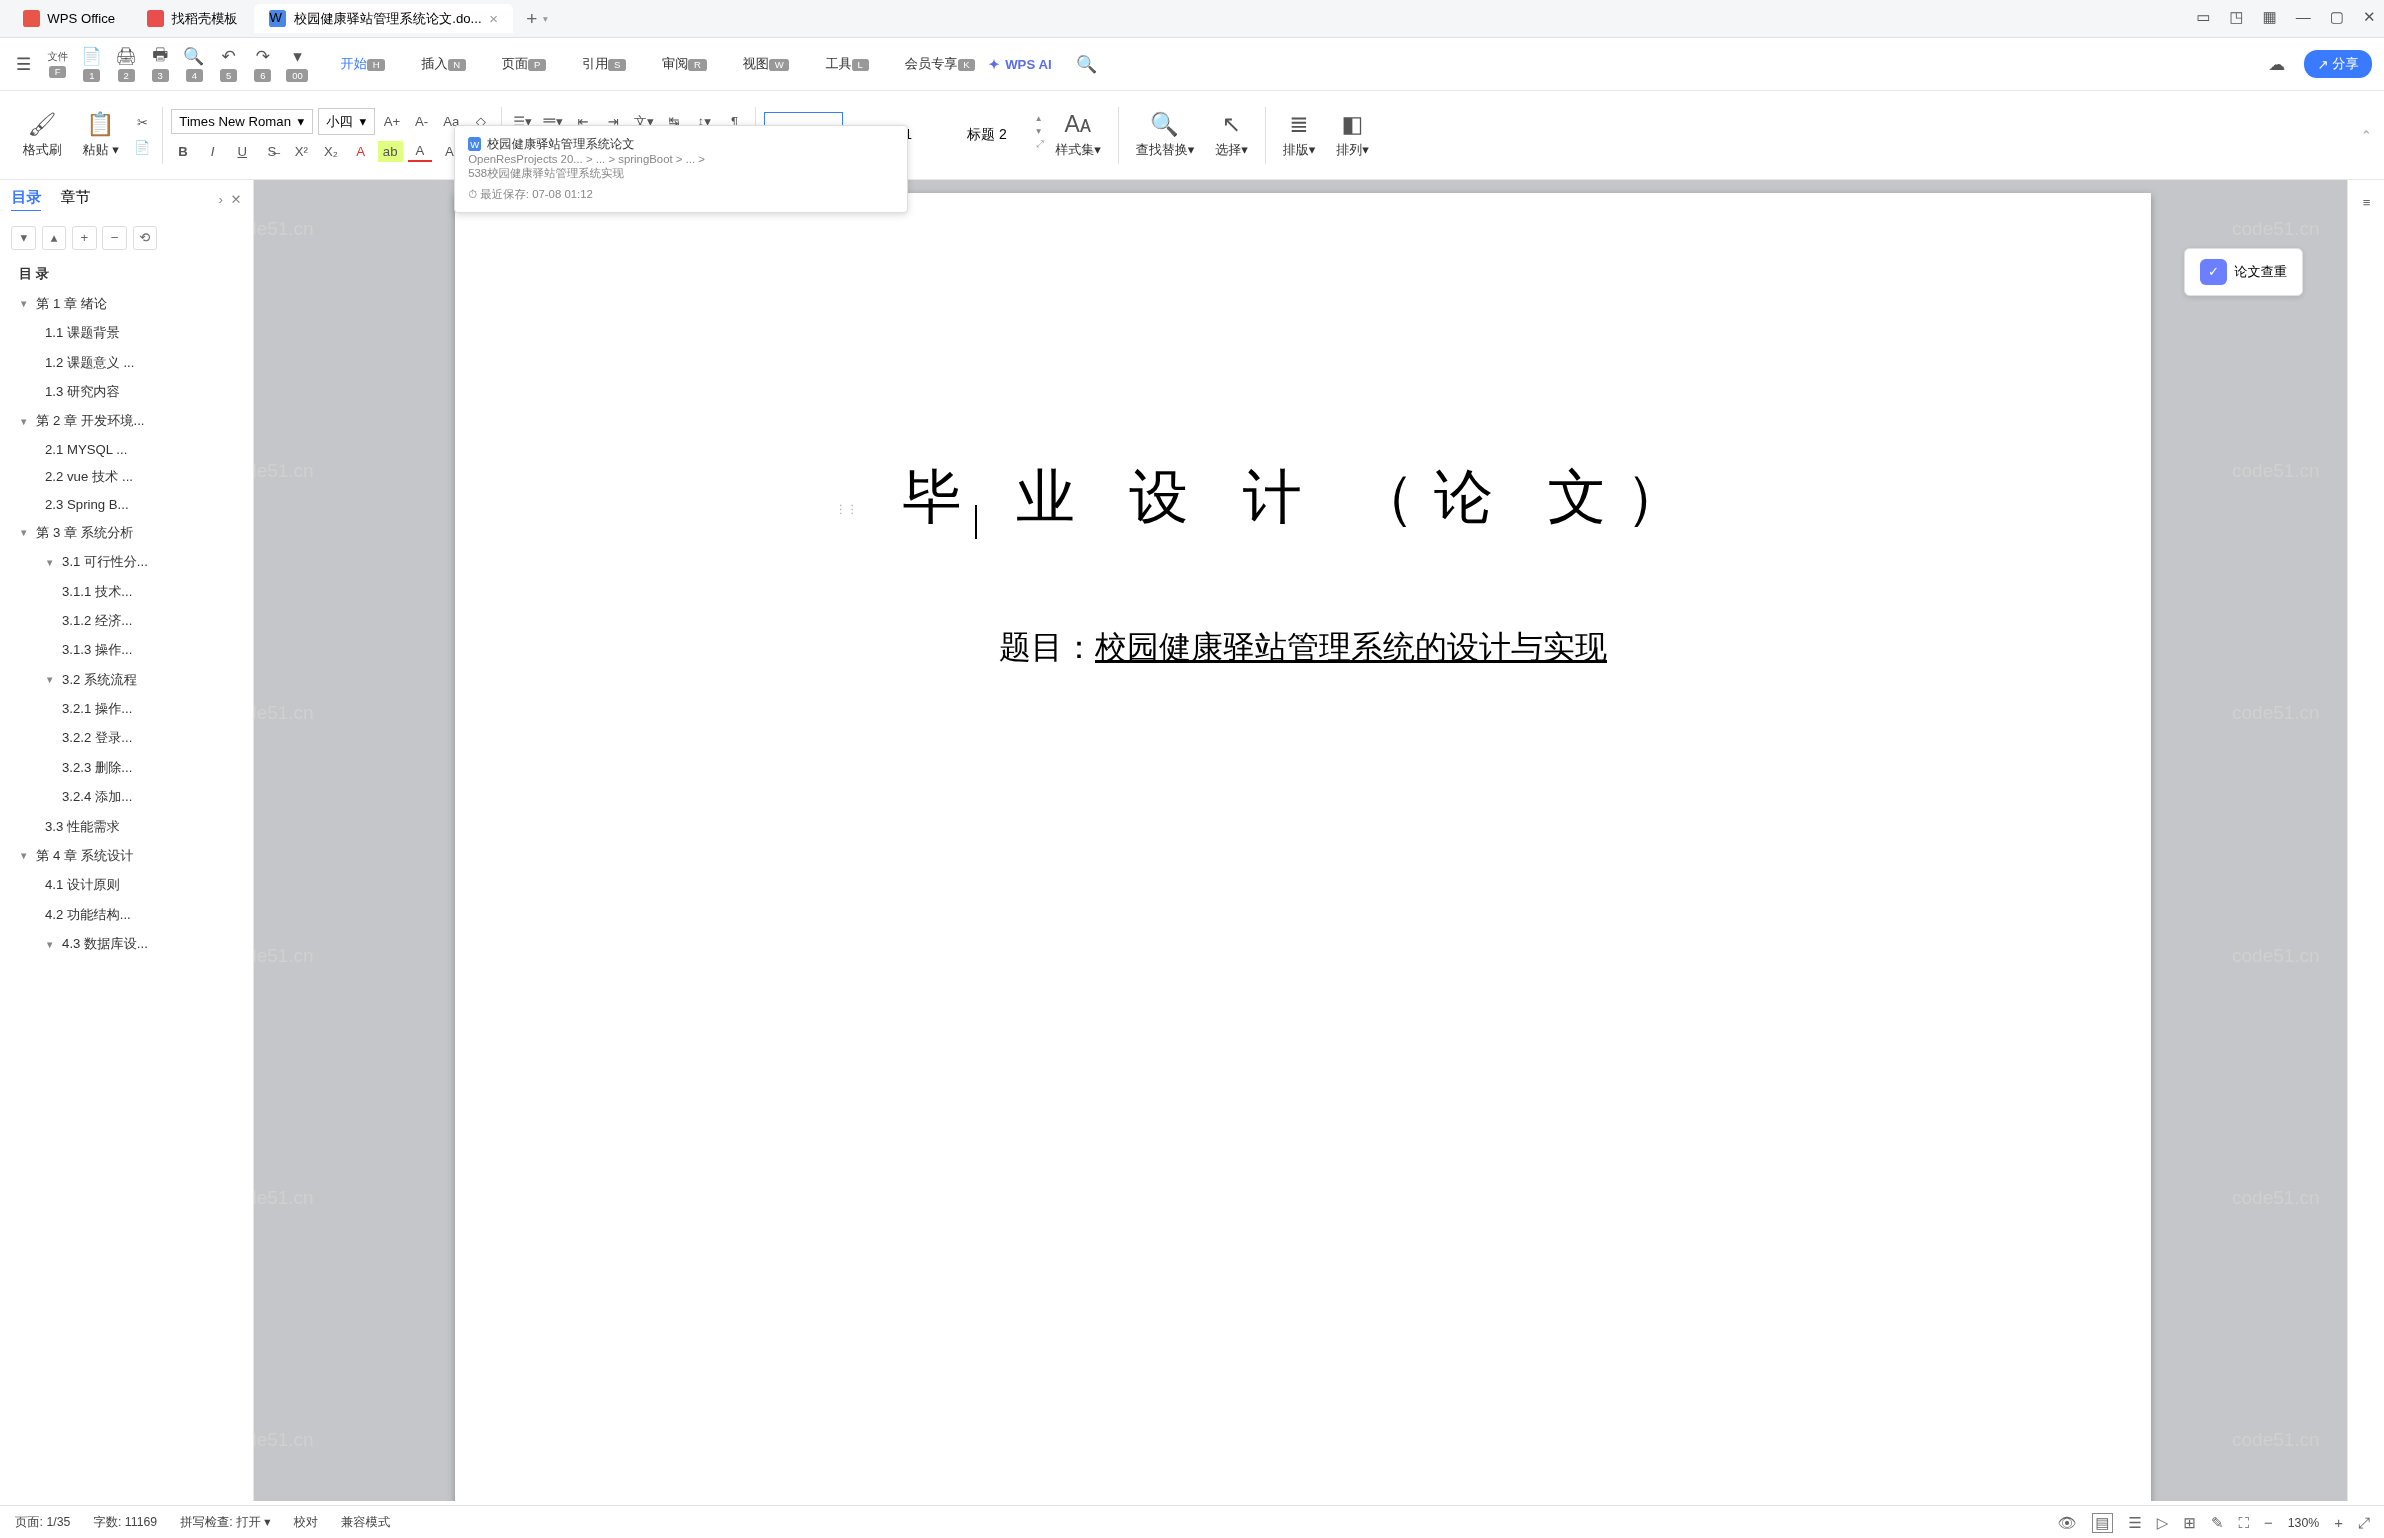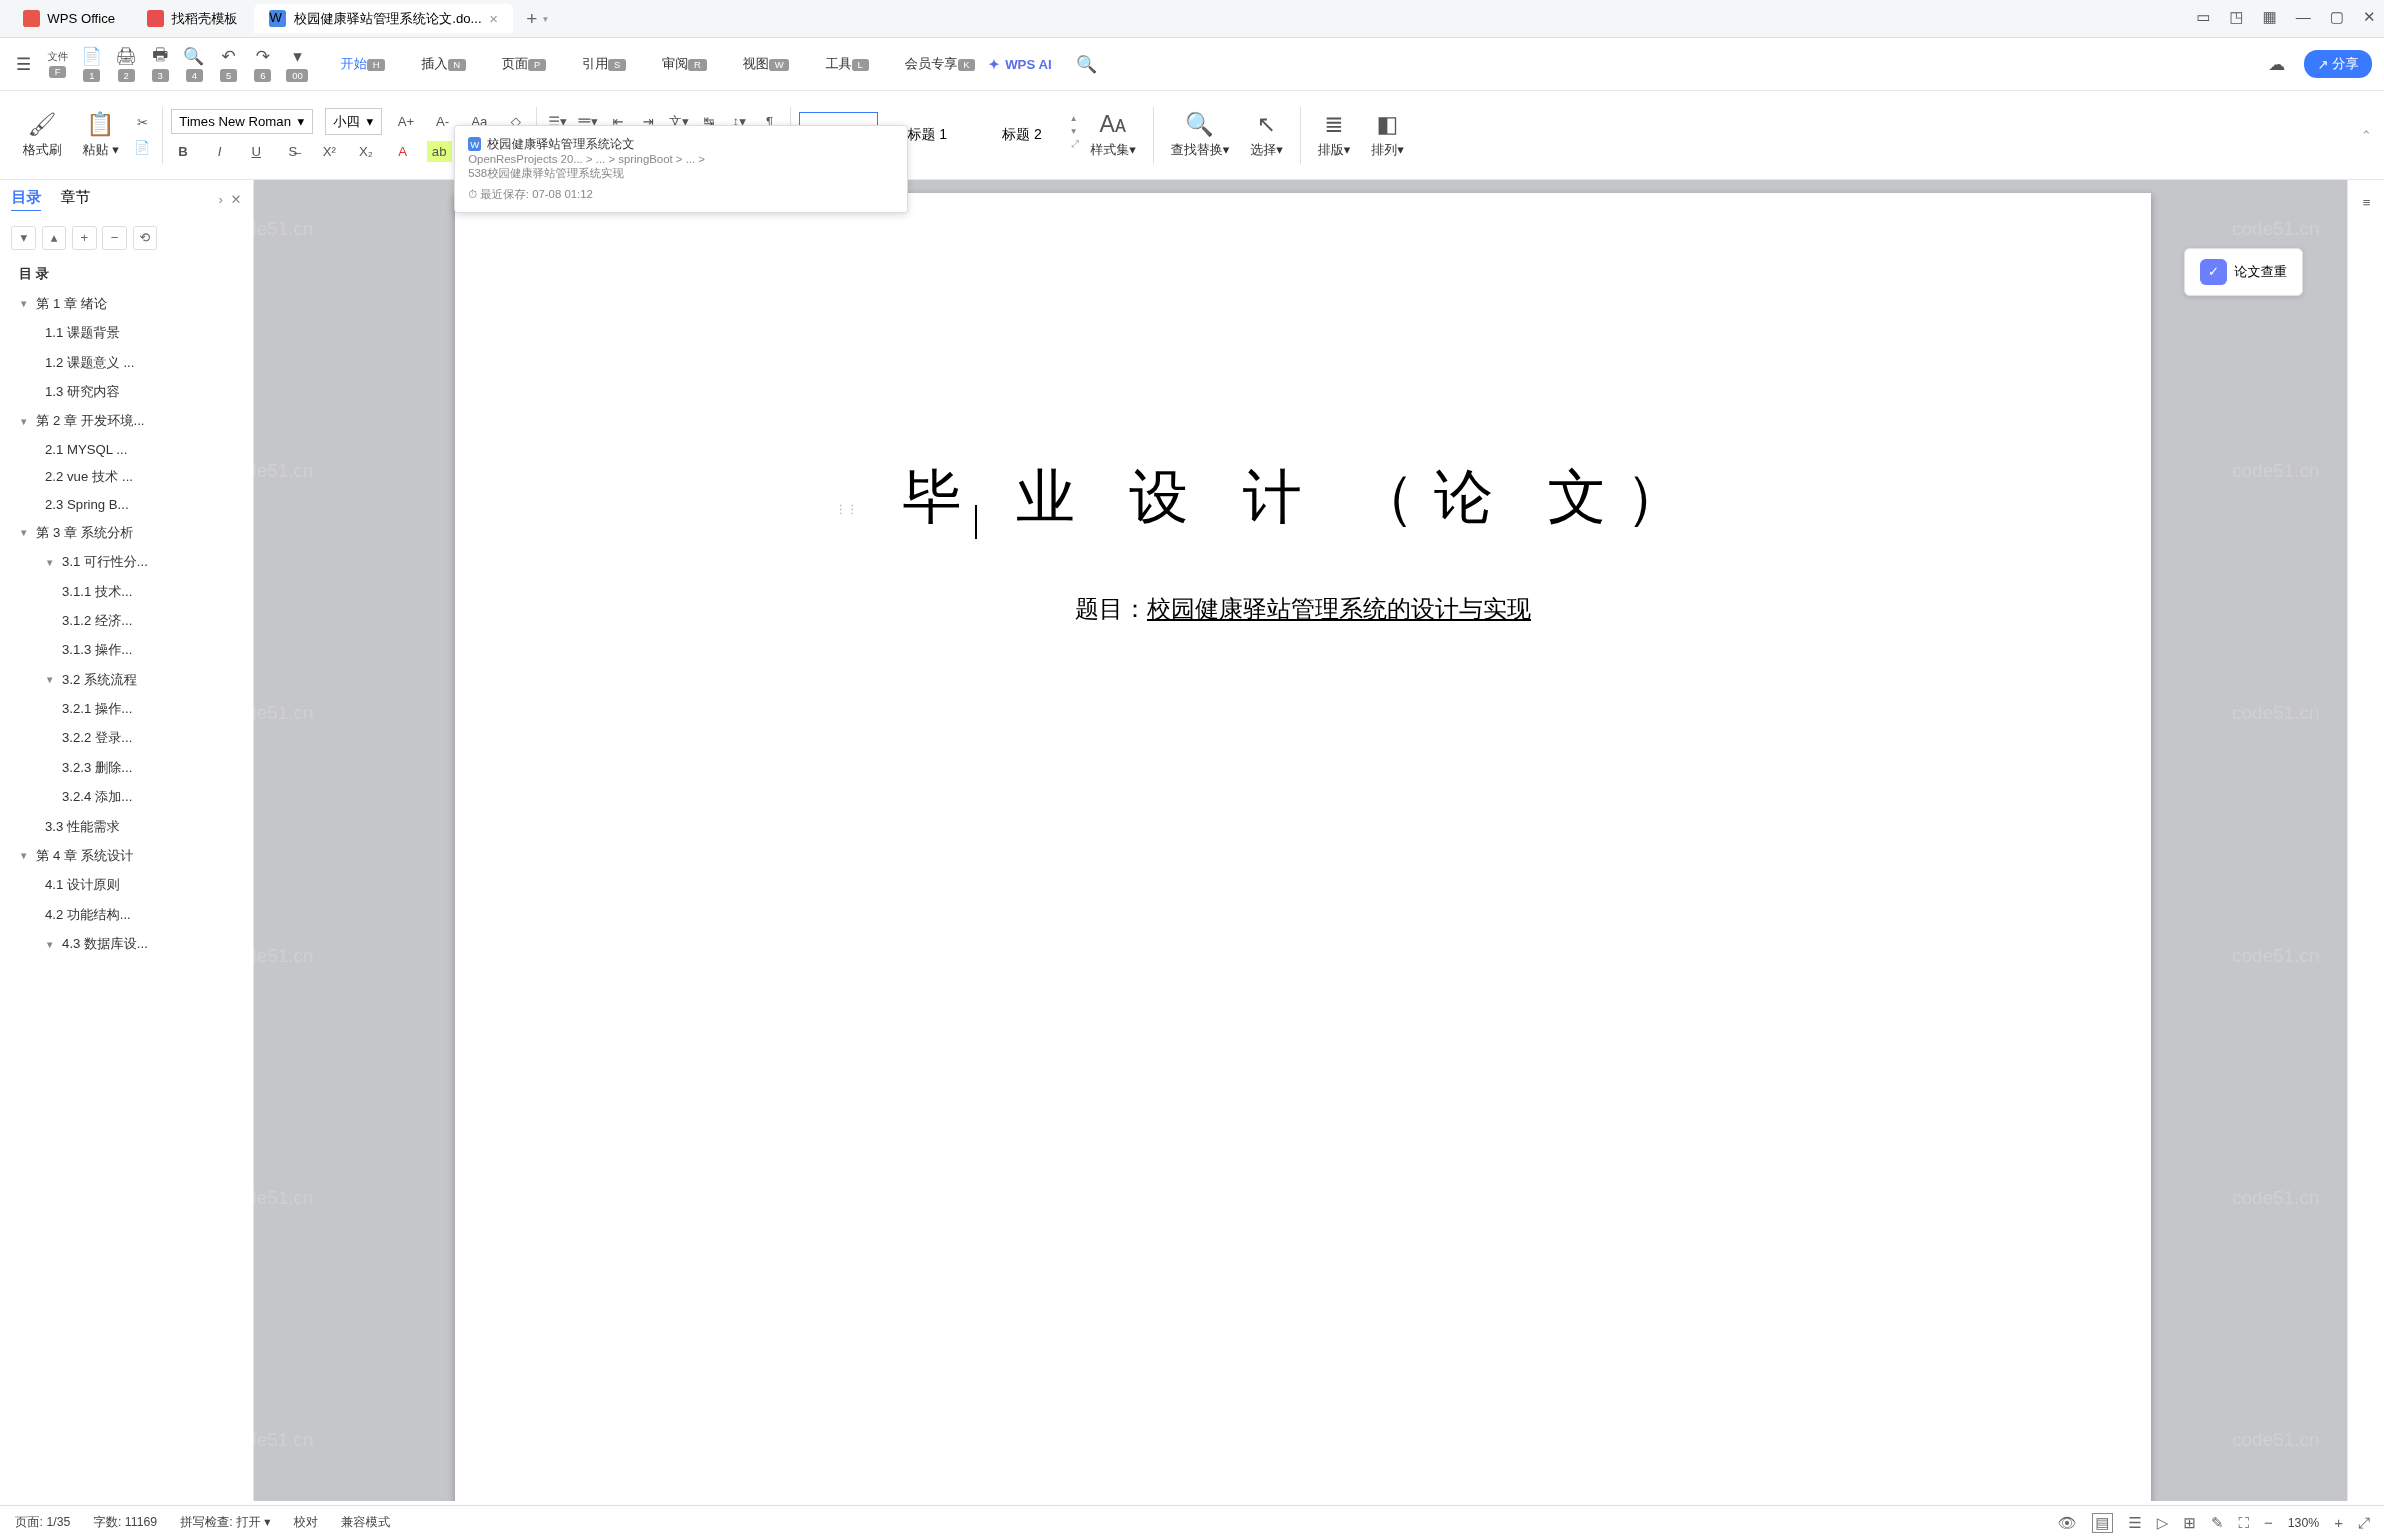--- a/index.html
+++ b/index.html
@@ -34,7 +34,7 @@
 .font-sel{border:0.9px solid #ccc;padding:3.8px 7.6px;min-width:142px;display:flex;align-items:center;justify-content:space-between;background:#fff}
 .size-sel{border:0.9px solid #ccc;padding:3.8px 7.6px;min-width:57px;display:flex;align-items:center;justify-content:space-between;background:#fff}
 .fontarea{display:flex;flex-direction:column;gap:5.7px}
-.fontrow{display:flex;gap:12px;align-items:center}
+.fontrow{display:flex;gap:5px;align-items:center}
 .fbtn{width:24.6px;height:21px;display:flex;align-items:center;justify-content:center;color:#555;font-size:13.2px;cursor:pointer}
 .para-area{display:flex;flex-direction:column;gap:5.7px}
 .pararow{display:flex;gap:3.8px}

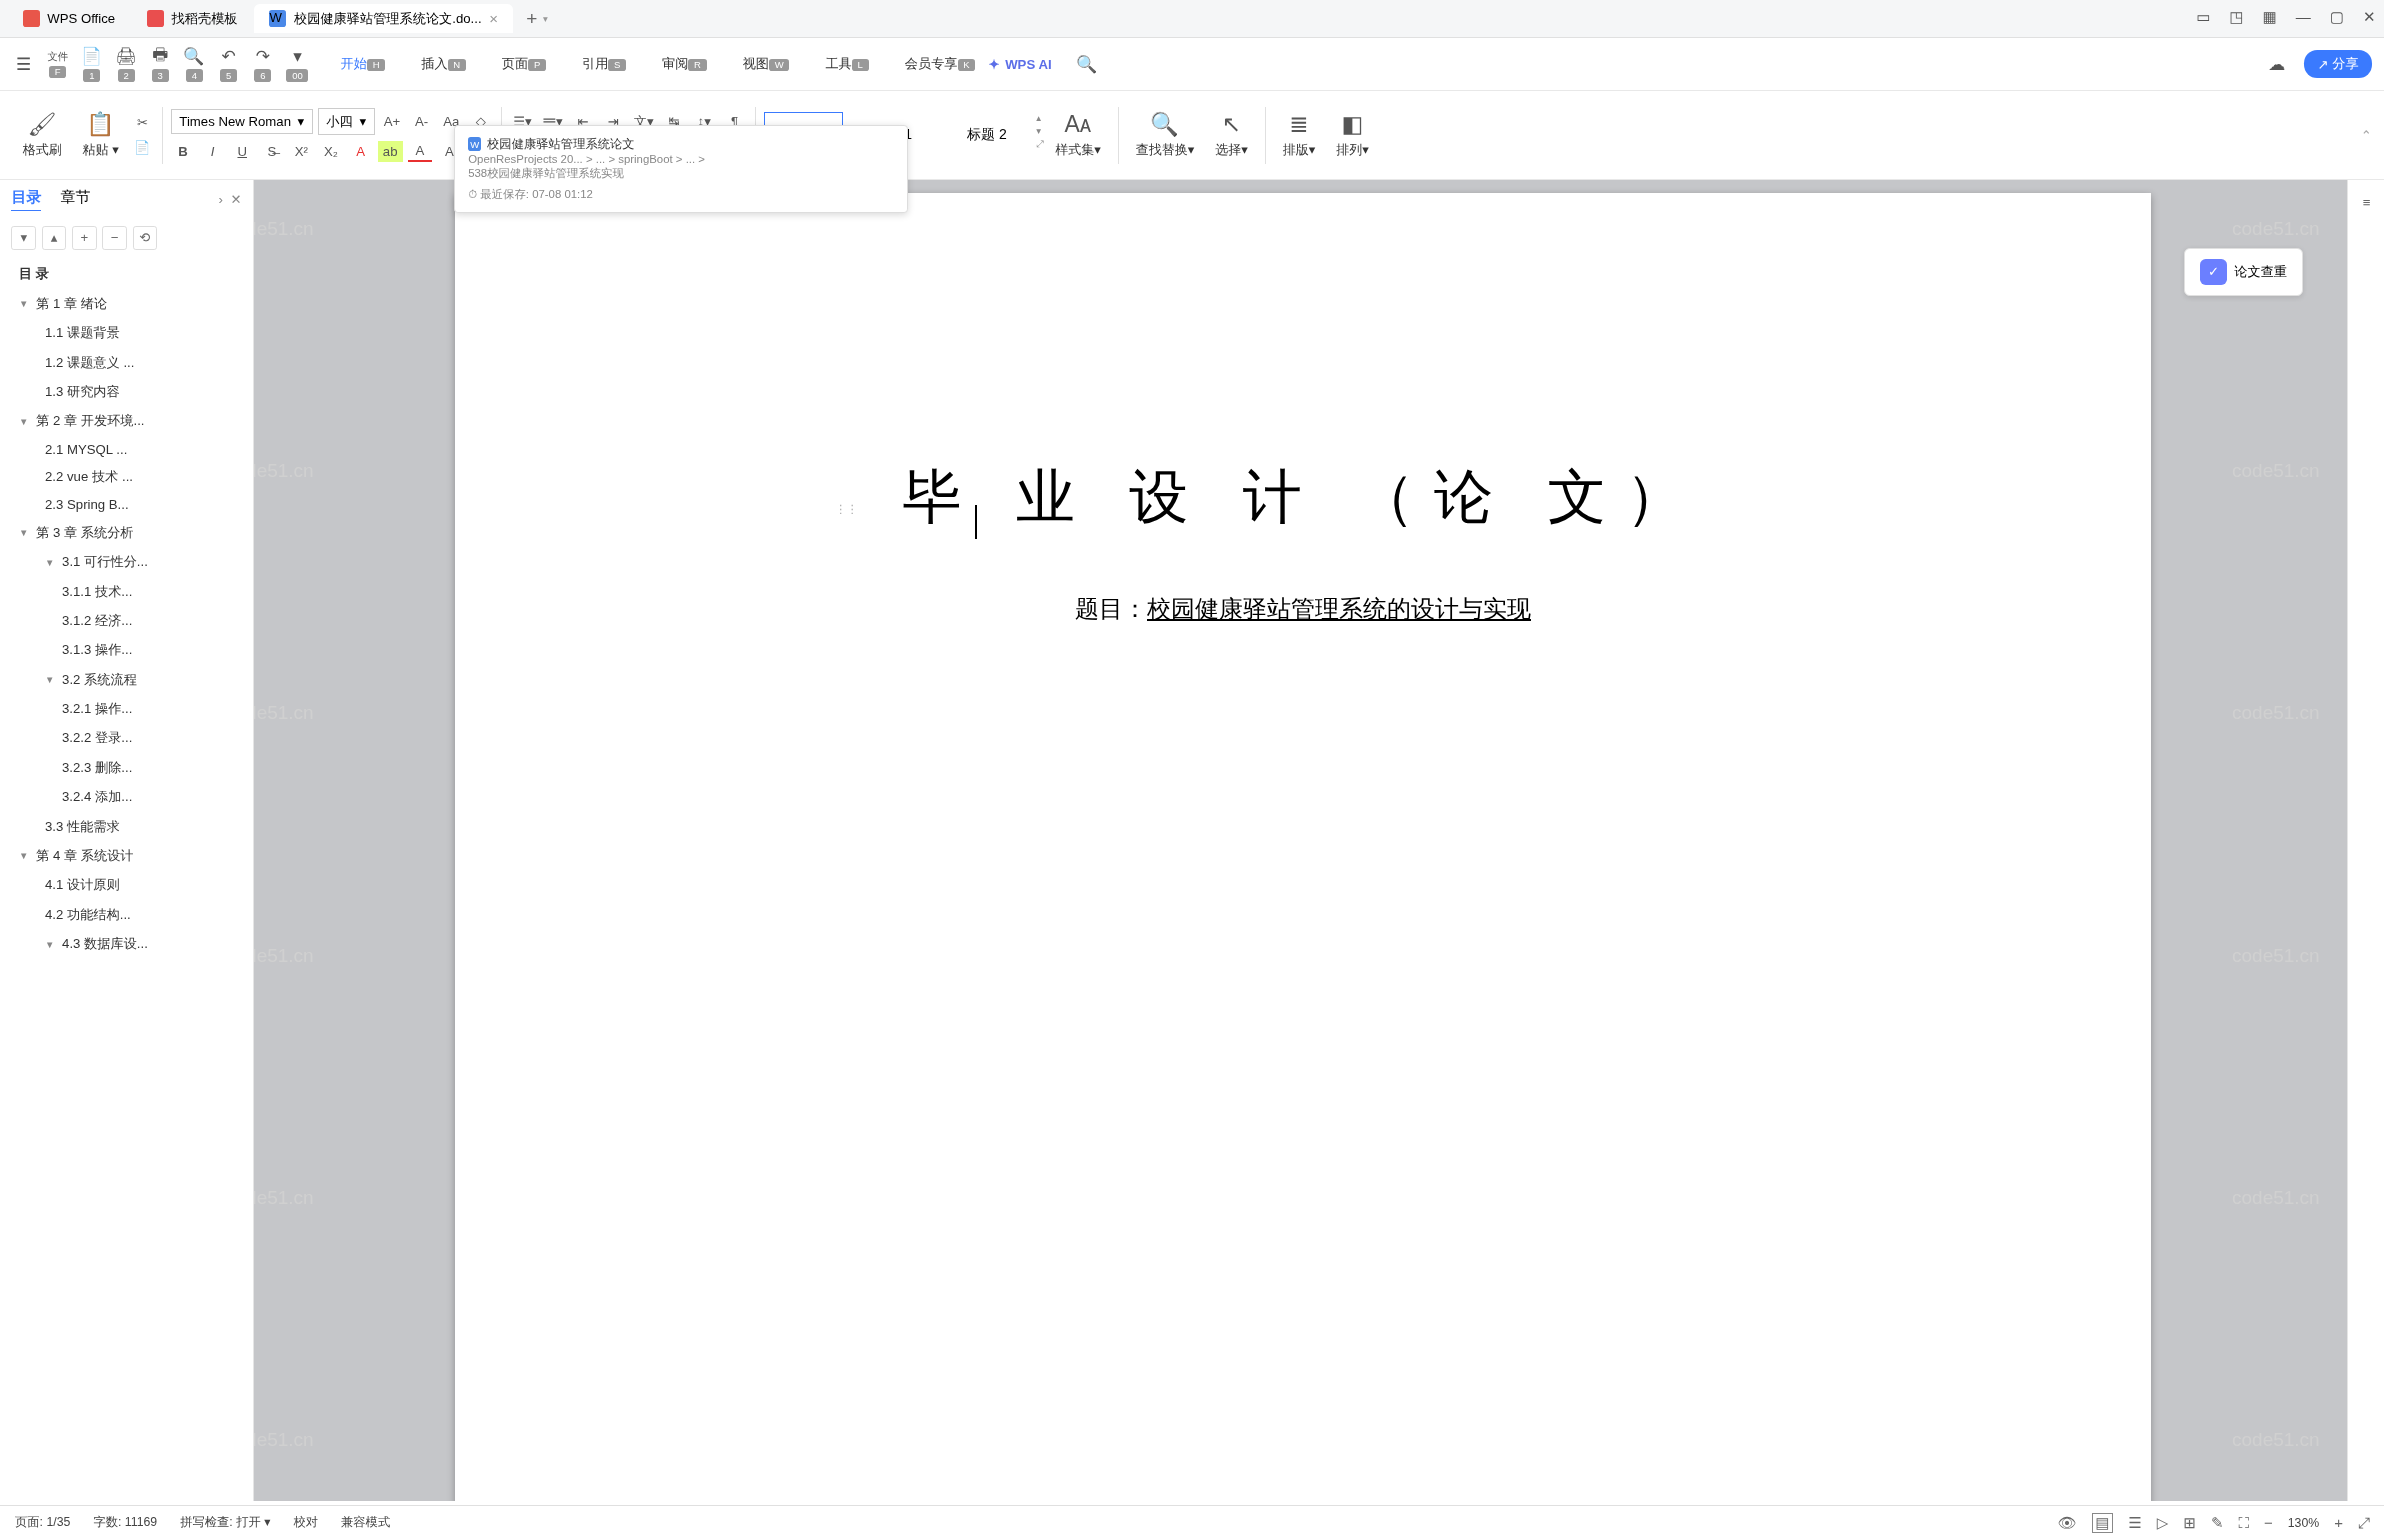--- a/index.html
+++ b/index.html
@@ -60,7 +60,7 @@
 .page-area{flex:1;background:#c5c6c9;position:relative;overflow:hidden}
 .page{position:absolute;left:201px;top:13.2px;width:1696px;height:2271px;background:#fff;box-shadow:0 1.9px 7.6px rgba(0,0,0,0.3)}
 .doc-title{text-align:center;font-size:59px;font-family:"SimHei",sans-serif;letter-spacing:19px;margin-top:265px}
-.doc-subtitle{text-align:center;font-size:24px;margin-top:55px}
+.doc-subtitle{text-align:center;font-size:32px;margin-top:88px}
 .doc-subtitle .ul{text-decoration:underline}
 .red-warn{text-align:center;color:#e83030;font-size:28px;font-family:monospace;margin-top:104px}
 .cursor{position:absolute;left:520px;top:312px;width:1.9px;height:34px;background:#000}

